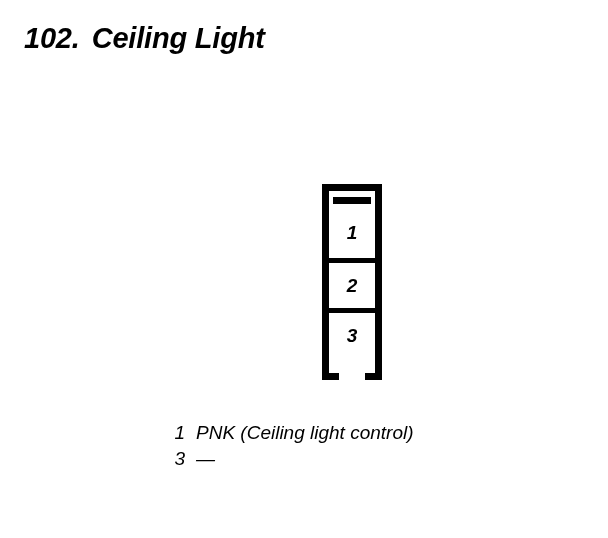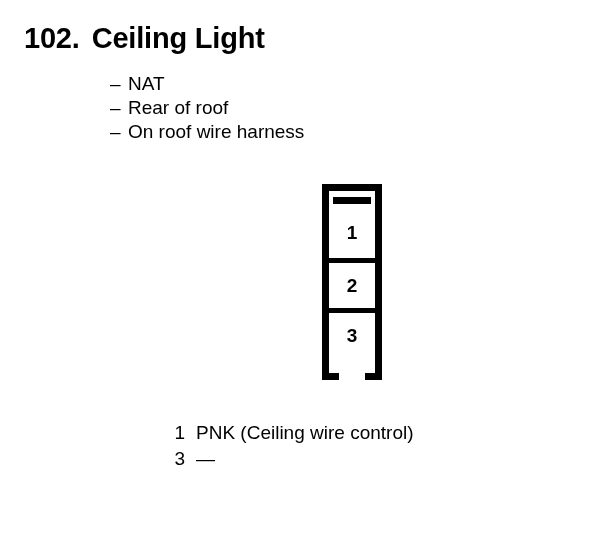--- a/index.html
+++ b/index.html
@@ -22,6 +22,7 @@
     width: 608px;
     height: 538px;
     background: #ffffff;
+    font-style: italic;
   }
 
   

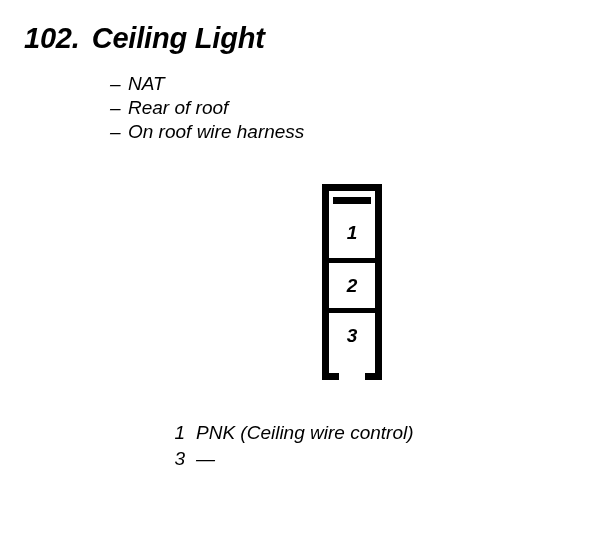--- a/index.html
+++ b/index.html
@@ -202,17 +202,6 @@
     <span class="num">102.</span><span>Ceiling Light</span>
   </div>
 
-  <div class="desc-list">
-    <span class="desc-row">
-      <span class="desc-dash">–</span><span>NAT</span>
-    </span>
-    <span class="desc-row">
-      <span class="desc-dash">–</span><span>Rear of roof</span>
-    </span>
-    <span class="desc-row">
-      <span class="desc-dash">–</span><span>On roof wire harness</span>
-    </span>
-  </div>
 
   <div class="connector">
     <div class="conn-body">

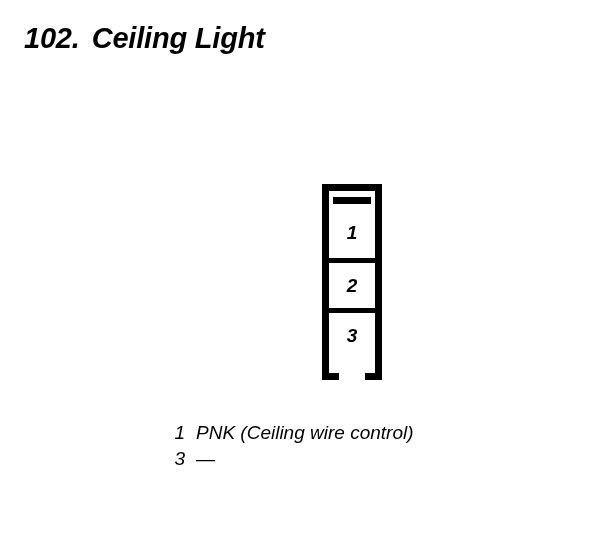--- a/index.html
+++ b/index.html
@@ -232,7 +232,7 @@
 
   <div class="legend">
     <span class="legend-row">
-      <span class="legend-pin">1</span><span class="legend-label">PNK (Ceiling wire control)</span>
+      <span class="legend-pin">1</span><span class="legend-label">PNK (Ceiling light control)</span>
     </span>
     <span class="legend-row">
       <span class="legend-pin">3</span><span class="legend-label">—</span>

